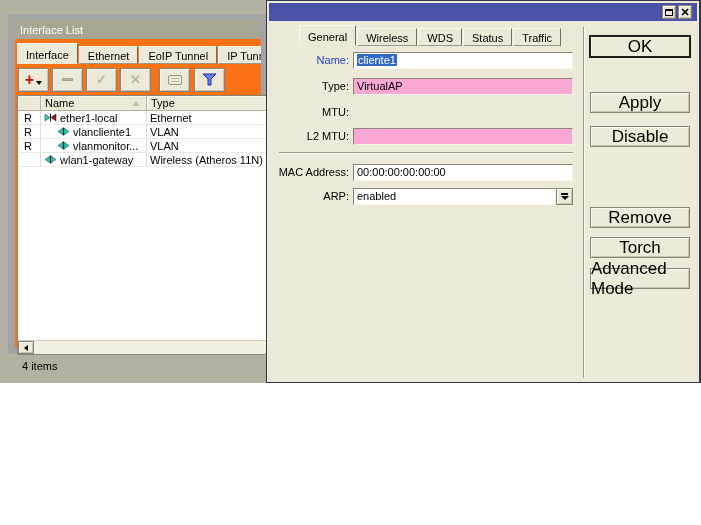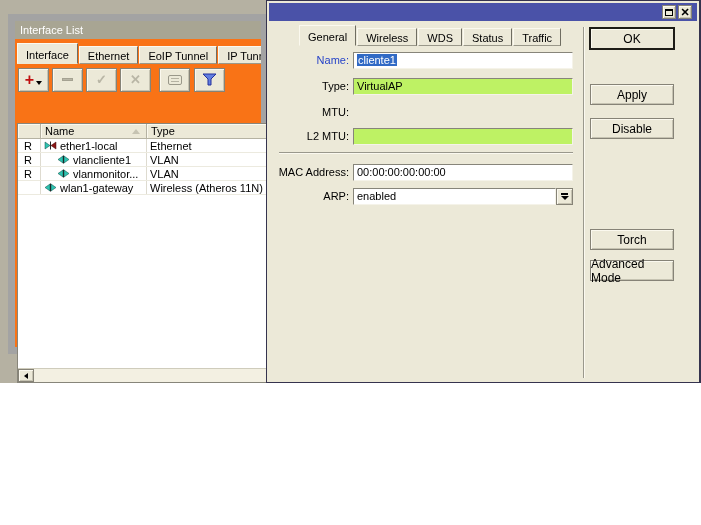--- a/index.html
+++ b/index.html
@@ -94,8 +94,8 @@
   .vdivider { position:absolute; left:316px; top:26px; height:351px; width:2px;
               border-left:1px solid #9a988c; border-right:1px solid #fbf9ef; }
 
-  .dbtn { position:absolute; left:323px; width:84px; height:21px; font-size:12px;
-          display:flex; align-items:center; justify-content:center; }
+  .dbtn { position:absolute; left:323px; width:100px; height:21px; font-size:17px;
+          display:flex; align-items:center; justify-content:center;margin-top:8px; }
   .dbtn.default { border:1px solid #1d1c16; box-shadow: 0 0 0 1px #1d1c16, inset 1px 1px 0 #fbf9ef; }
 </style>
 </head>

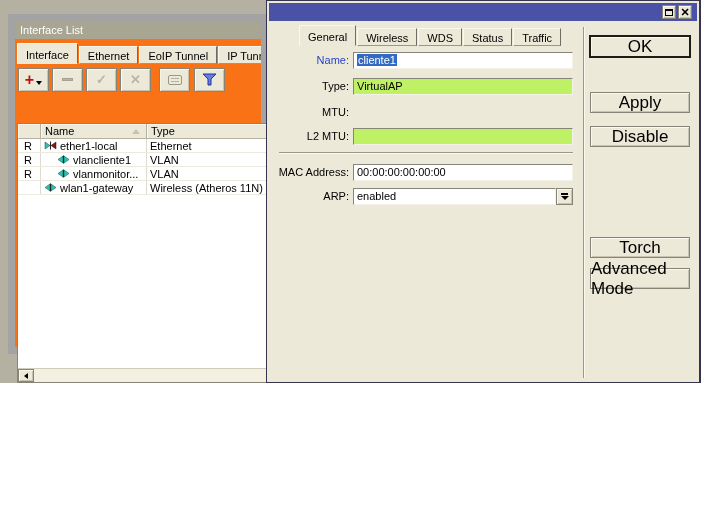--- a/index.html
+++ b/index.html
@@ -81,7 +81,7 @@
   .fld-label.blue { color:#2643c8; }
   .fld-input { position:absolute; left:86px; width:220px; height:17px; font-size:11px;
                padding:1px 3px; line-height:13px; white-space:nowrap; overflow:hidden; }
-  .fld-input.disabled { background:#bef264; }
+  .fld-input.disabled { background:#f9a8d4; }
   .sel { background:#316ac5; color:#fff; padding:0 1px; }
   .hsep { position:absolute; left:12px; width:294px; height:2px;
           border-top:1px solid #9a988c; border-bottom:1px solid #fbf9ef; }

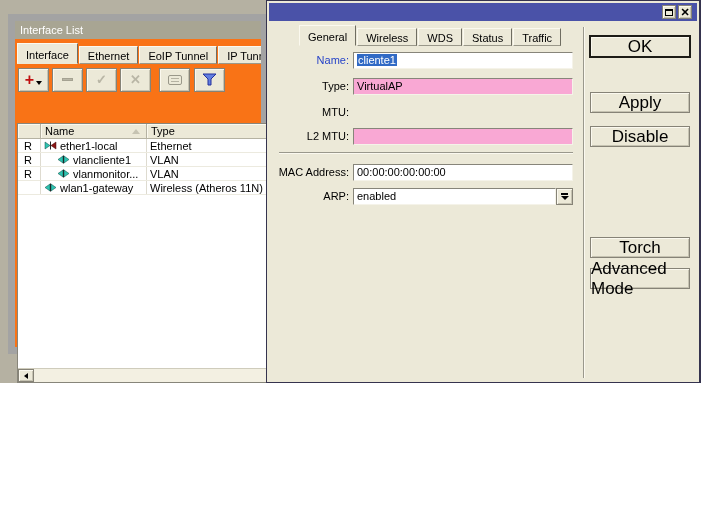--- a/index.html
+++ b/index.html
@@ -41,7 +41,7 @@
   .comment-card::before { content:""; position:absolute; left:2px; top:2px; width:8px; height:1px; background:#b5b2a2; box-shadow:0 3px 0 #b5b2a2; }
 
   .grid-frame { position:absolute; left:2px; top:74px; width:254px; height:260px;
-                border:1px solid #87857a; background:#fff; display:flex; flex-direction:column; overflow:hidden;margin-top:28px; }
+                border:1px solid #87857a; background:#fff; display:flex; flex-direction:column; overflow:hidden; }
   .grid-head { display:flex; height:15px; flex:0 0 15px; background:#ece9d8; }
   .hcell { font-size:11px; padding:1px 4px; background:#ece9d8;
            border-right:1px solid #b5b2a2; border-bottom:1px solid #b5b2a2;

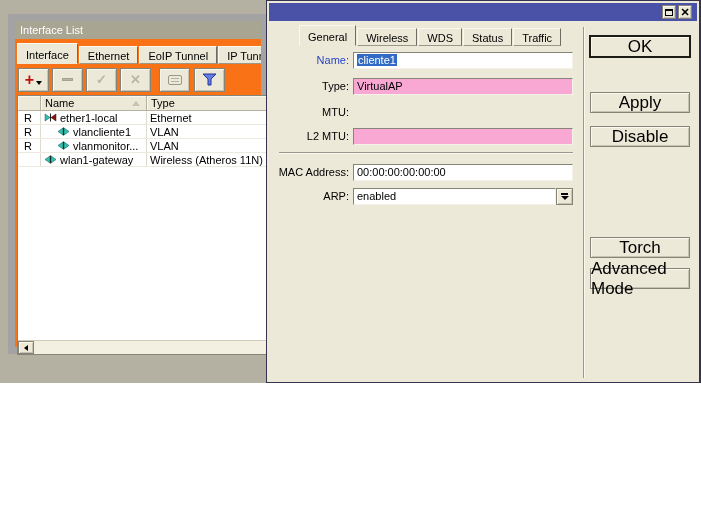--- a/index.html
+++ b/index.html
@@ -270,6 +270,7 @@
     <div class="dbtn raised default" style="top:27px">OK</div>
     <div class="dbtn raised" style="top:83px">Apply</div>
     <div class="dbtn raised" style="top:117px">Disable</div>
+    <div class="dbtn raised" style="top:198px">Remove</div>
     <div class="dbtn raised" style="top:228px">Torch</div>
     <div class="dbtn raised" style="top:259px">Advanced Mode</div>
   </div>

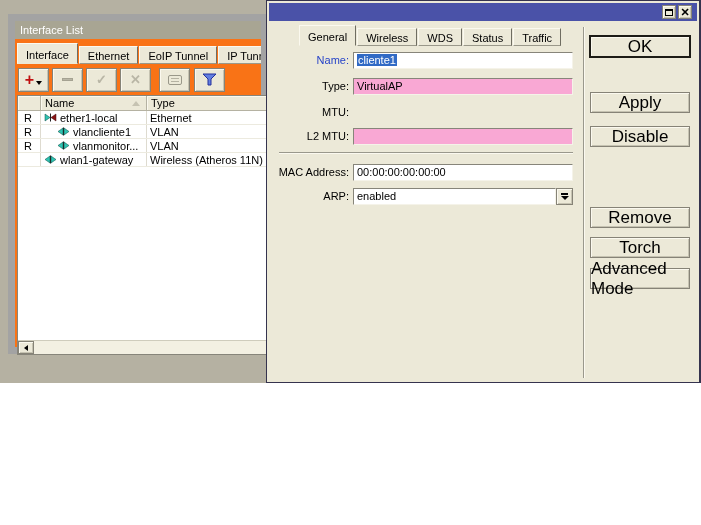--- a/index.html
+++ b/index.html
@@ -219,6 +219,9 @@
       </div>
     </div>
 
+    <div class="statusbar">
+      <span>4 items</span>
+    </div>
   </div>
 
   <div class="dlg">

